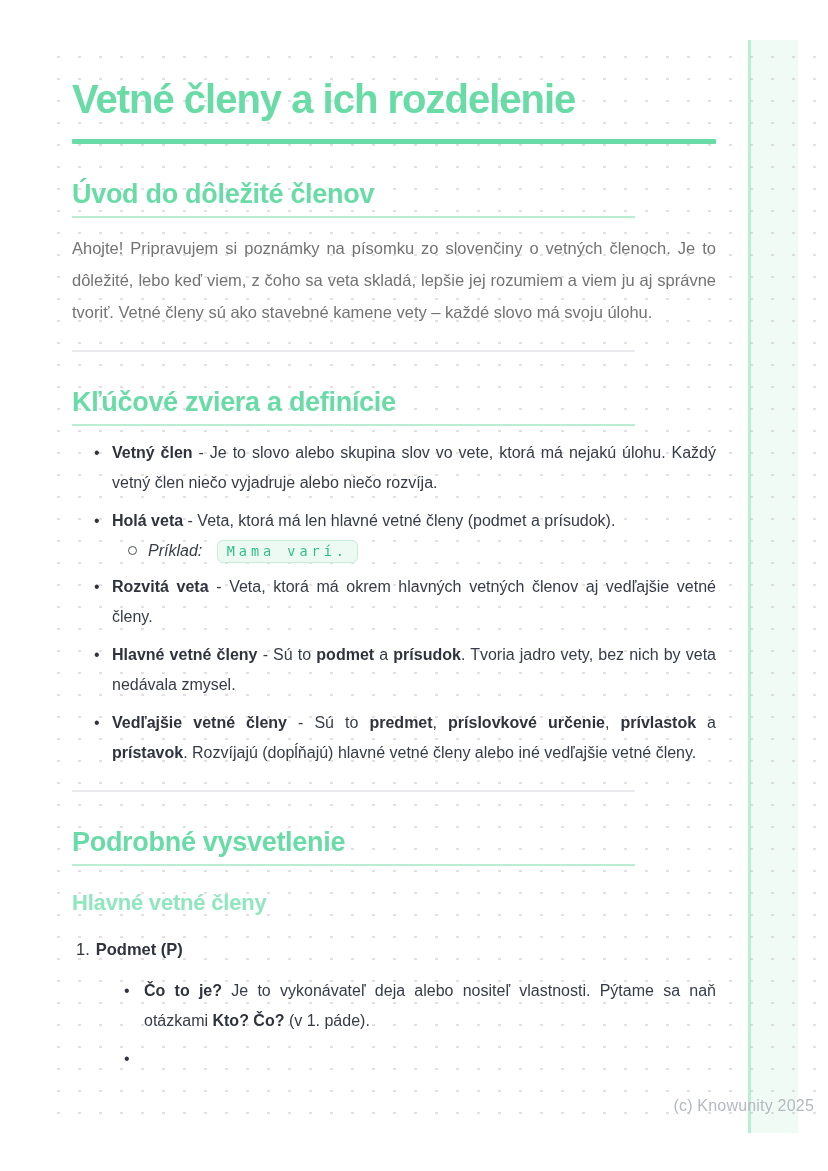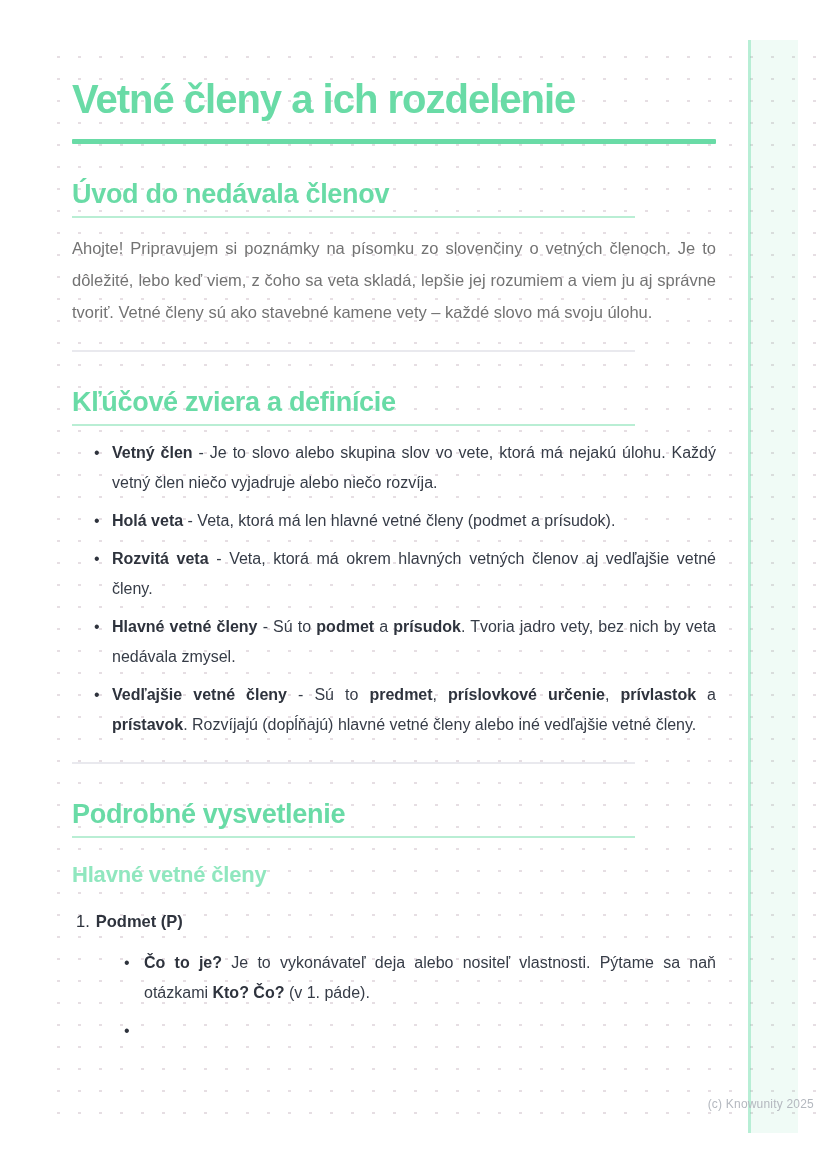--- a/index.html
+++ b/index.html
@@ -95,7 +95,7 @@
     <h1 class="doc-title">Vetné členy a ich rozdelenie</h1>
     <div class="title-rule"></div>
 
-    <h2 class="sec">Úvod do nedávala členov</h2>
+    <h2 class="sec">Úvod do dôležité členov</h2>
     <div class="sec-rule"></div>
     <p class="body-par">Ahojte! Pripravujem si poznámky na písomku zo slovenčiny o vetných členoch. Je to dôležité, lebo keď viem, z čoho sa veta skladá, lepšie jej rozumiem a viem ju aj správne tvoriť. Vetné členy sú ako stavebné kamene vety – každé slovo má svoju úlohu.</p>
 

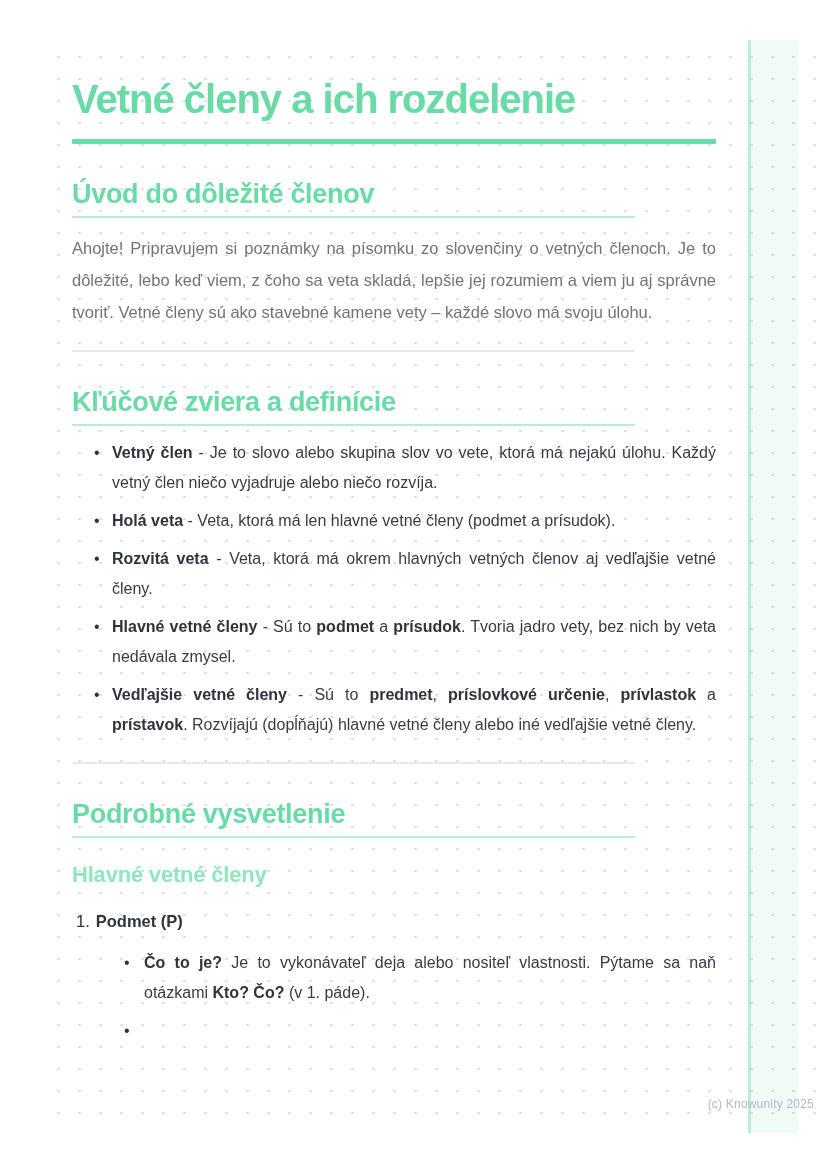--- a/index.html
+++ b/index.html
@@ -112,6 +112,11 @@
       <li>
         <span class="bmark">•</span>
         <span><span class="b">Holá veta</span><span> - Veta, ktorá má len hlavné vetné členy (podmet a prísudok).</span></span>
+        <div class="example-row">
+          <span class="omark"></span>
+          <span class="ex-label">Príklad:</span>
+          <code class="code-chip">Mama varí.</code>
+        </div>
       </li>
       <li>
         <span class="bmark">•</span>

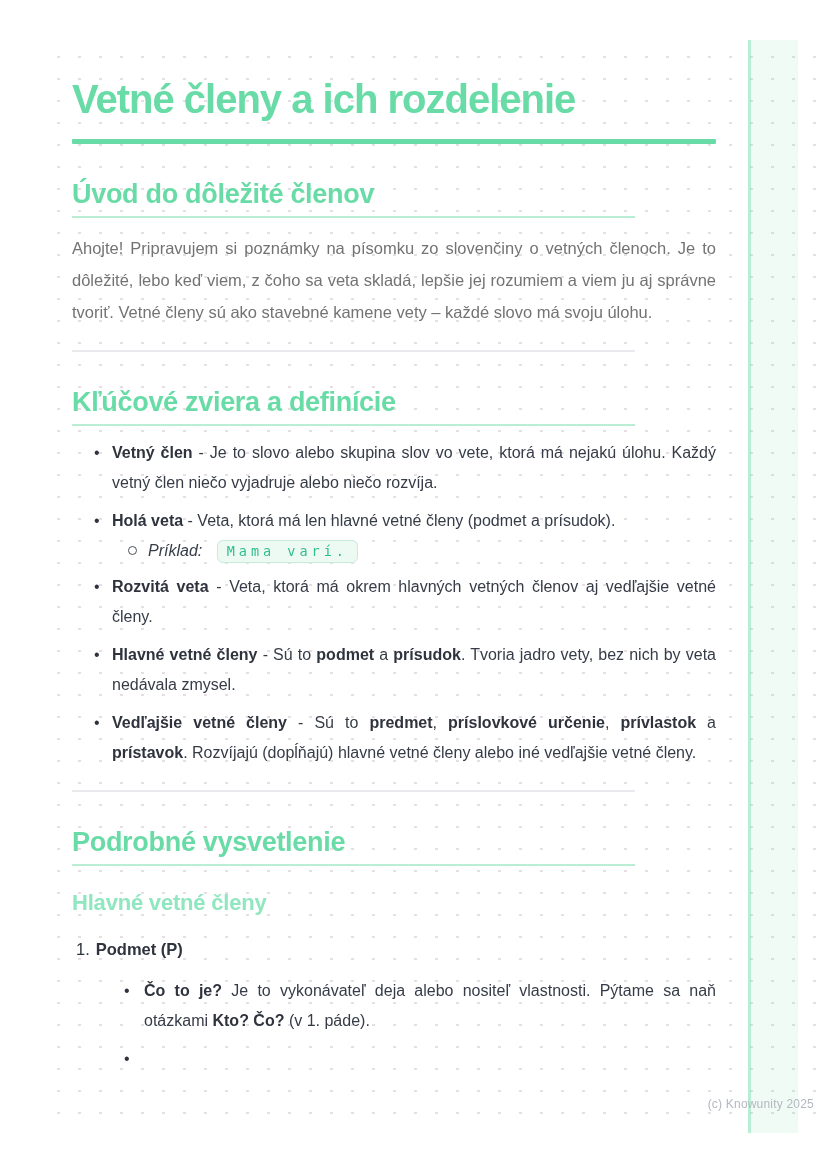--- a/index.html
+++ b/index.html
@@ -79,7 +79,7 @@
   ul.inner .bmark{left:48px;}
 
   .footer-note{
-    position:absolute;right:44px;top:1097px;font-size:12px;color:#b4b8bf;
+    position:absolute;right:44px;top:1097px;font-size:16px;color:#b4b8bf;
     letter-spacing:0.2px;
   }
 </style>

